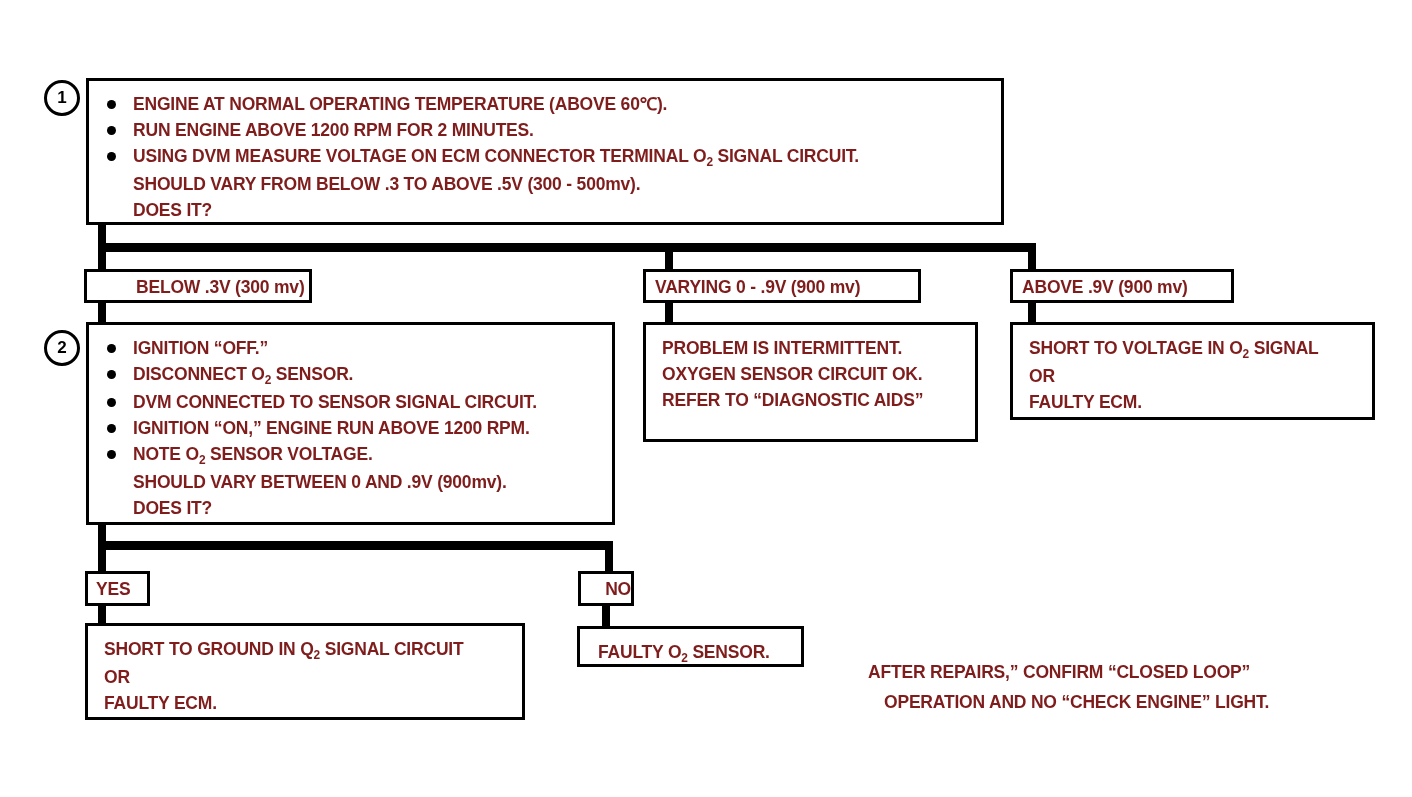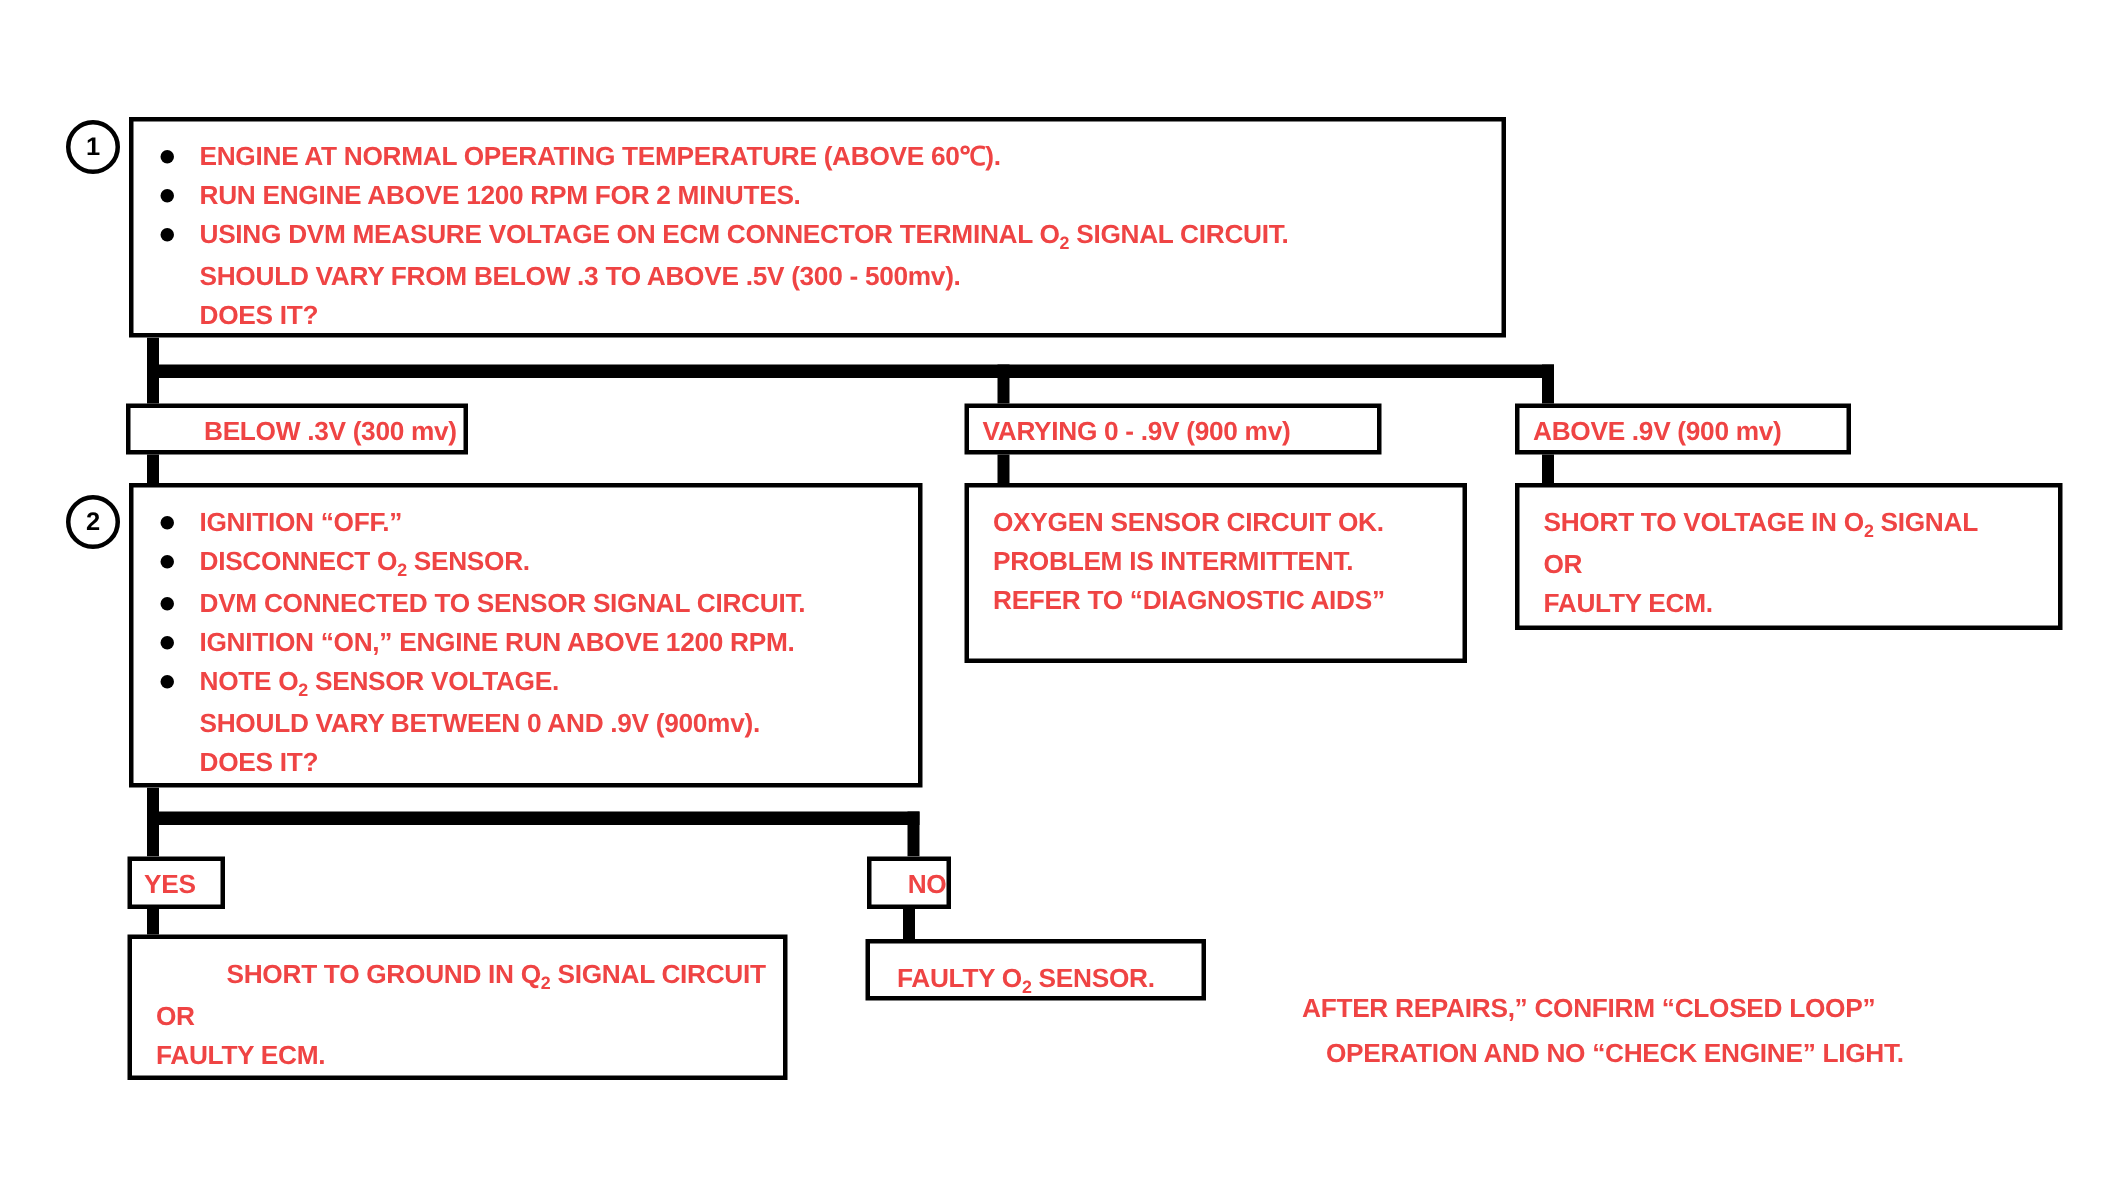--- a/index.html
+++ b/index.html
@@ -55,7 +55,7 @@
   .txt {
     font-family: "Liberation Sans", sans-serif;
     font-weight: bold;
-    color: #ef4444;
+    color: #7f1d1d;
     letter-spacing: -0.2px;
     white-space: nowrap;
   }

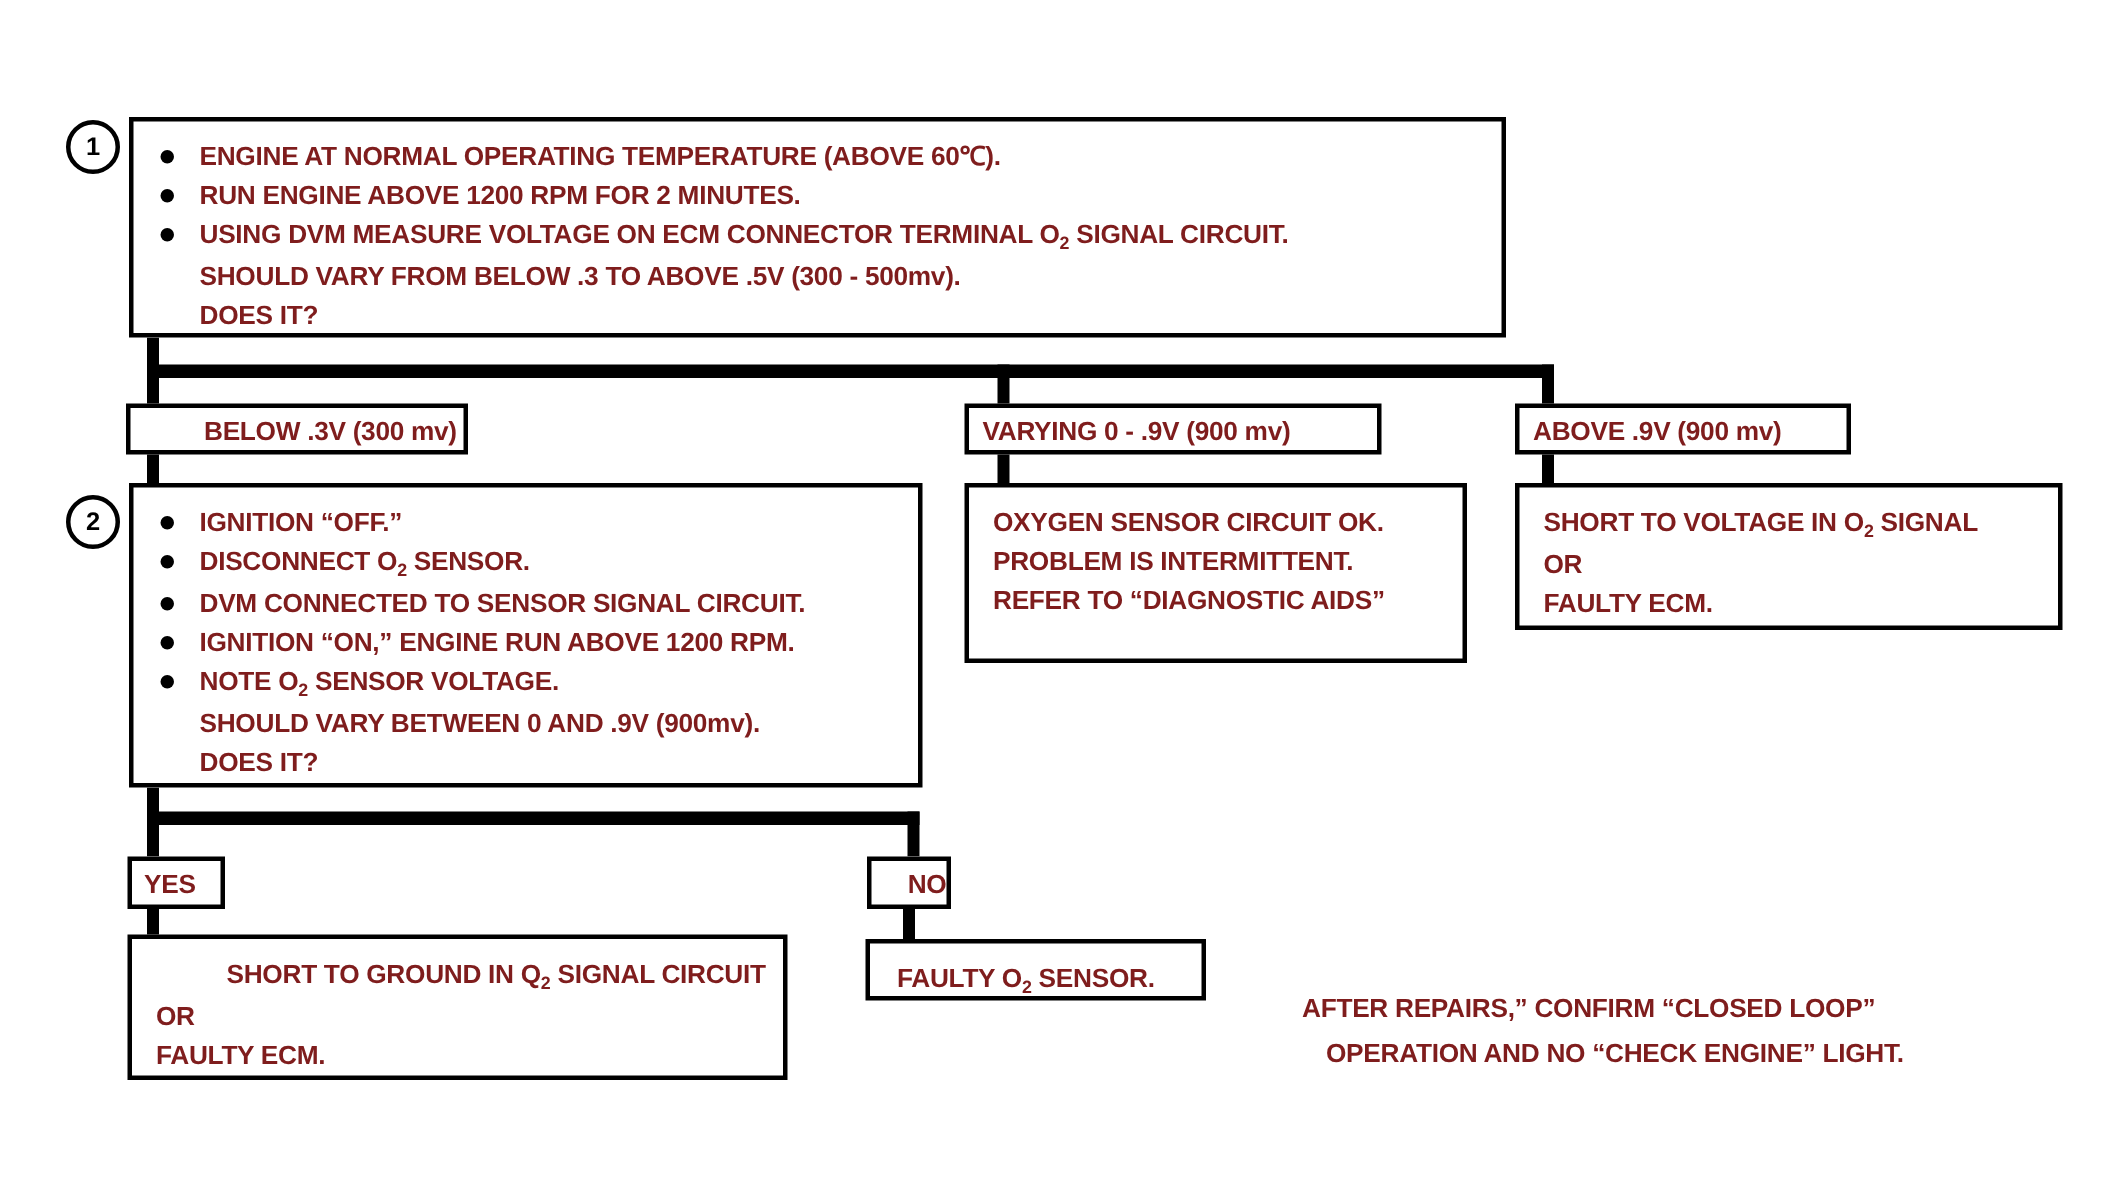--- a/index.html
+++ b/index.html
@@ -202,8 +202,8 @@
   </div>
 
   <div class="box box-pad" style="left:643px; top:322px; width:335px; height:120px;">
+    <div class="txt body-line" style="padding-left:4px;">PROBLEM IS INTERMITTENT.</div>
     <div class="txt body-line" style="padding-left:4px;">OXYGEN SENSOR CIRCUIT OK.</div>
-    <div class="txt body-line" style="padding-left:4px;">PROBLEM IS INTERMITTENT.</div>
     <div class="txt body-line" style="padding-left:4px;">REFER TO “DIAGNOSTIC AIDS”</div>
   </div>
 

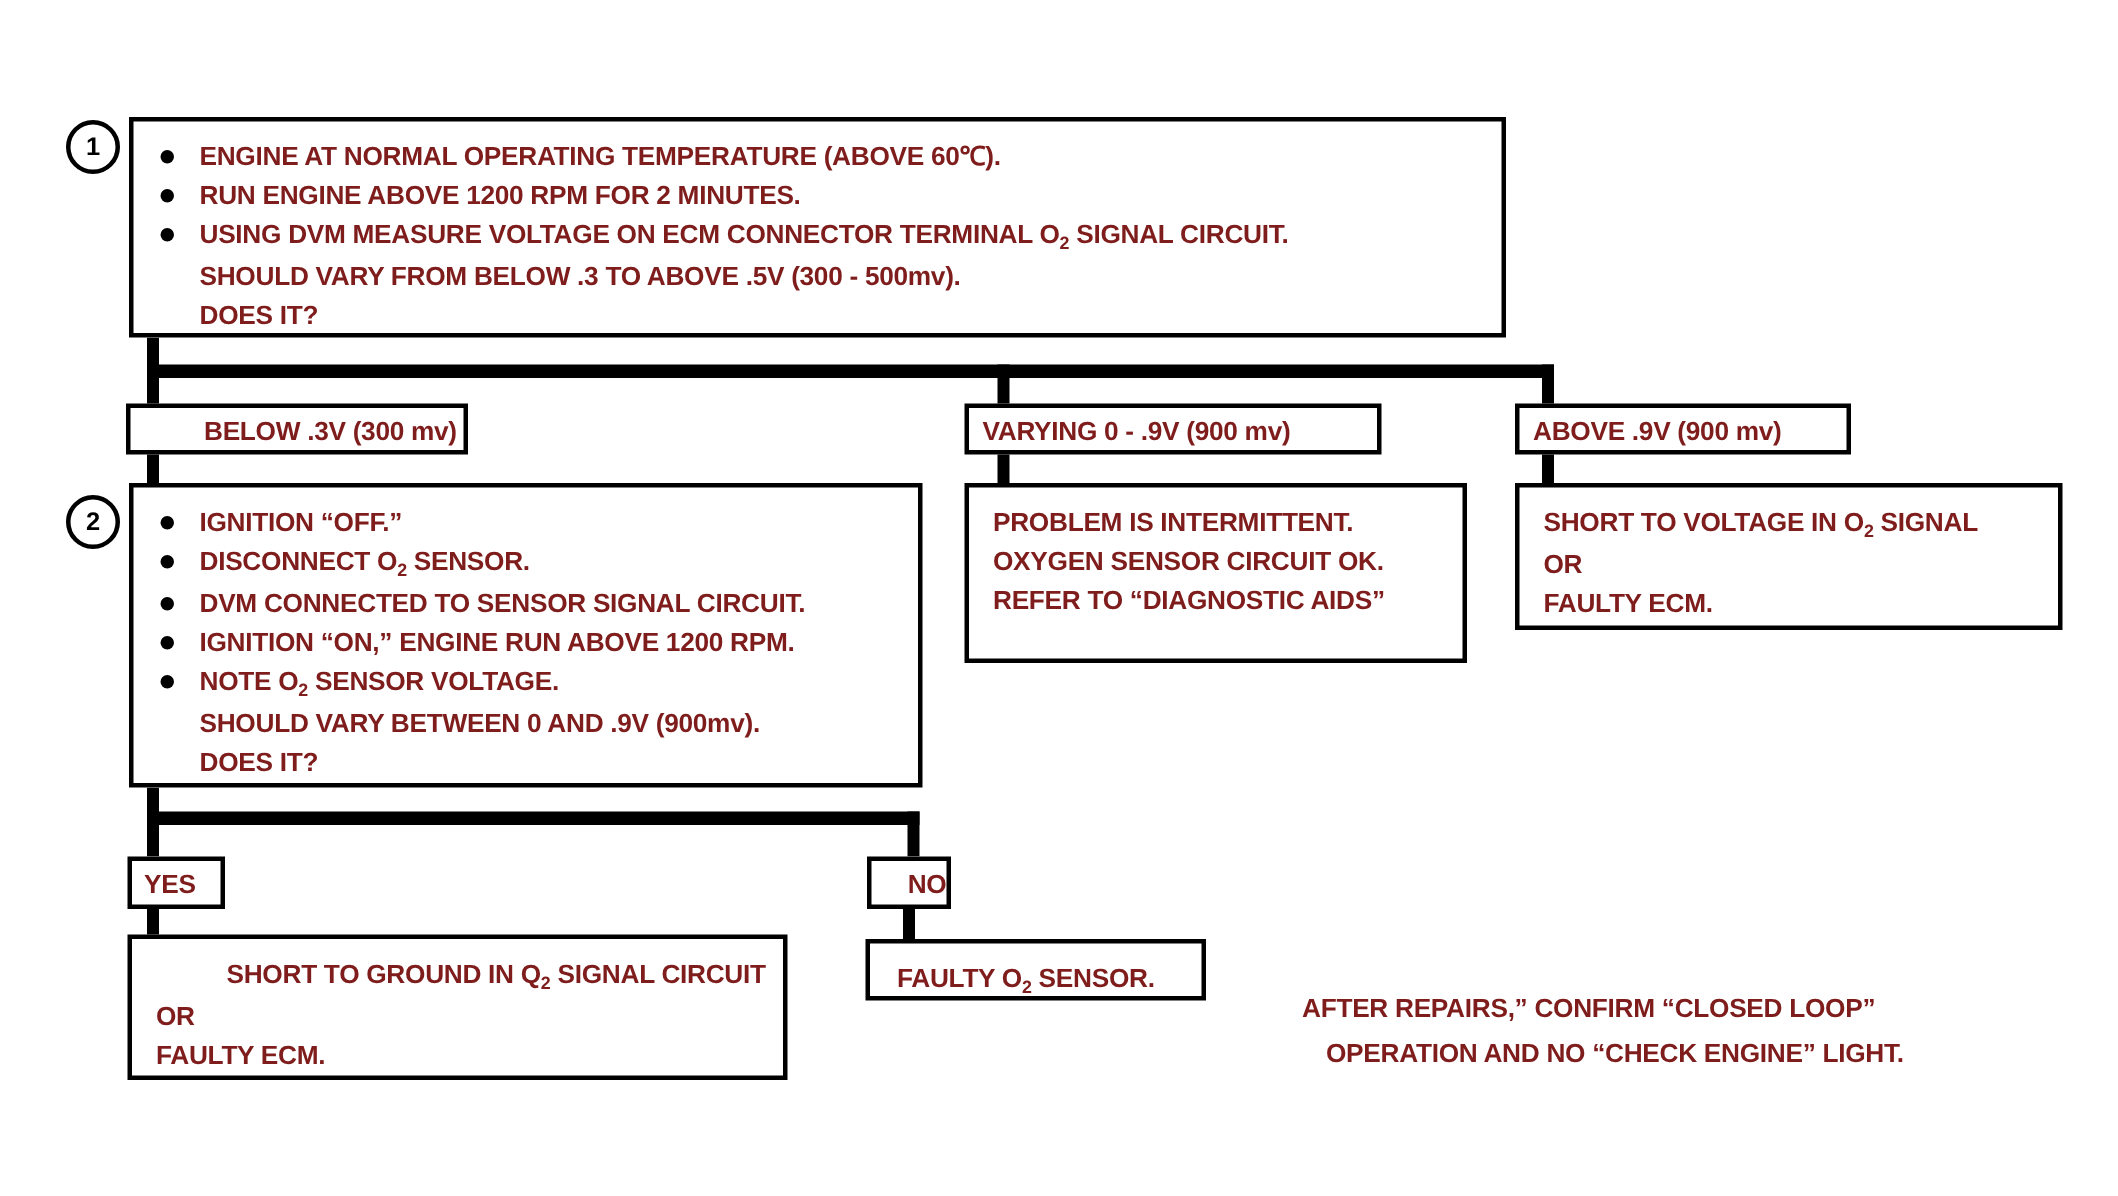--- a/index.html
+++ b/index.html
@@ -230,7 +230,7 @@
   <div class="line-v" style="left:602px; top:603px; width:8px; height:24px;"></div>
 
   <div class="box box-pad" style="left:85px; top:623px; width:440px; height:97px;">
-    <div class="txt body-line" style="padding-left:4px;margin-left:47px;"><span>SHORT TO GROUND IN Q</span><sub>2</sub><span> SIGNAL CIRCUIT</span></div>
+    <div class="txt body-line" style="padding-left:4px;"><span>SHORT TO GROUND IN Q</span><sub>2</sub><span> SIGNAL CIRCUIT</span></div>
     <div class="txt body-line" style="padding-left:4px;">OR</div>
     <div class="txt body-line" style="padding-left:4px;">FAULTY ECM.</div>
   </div>

